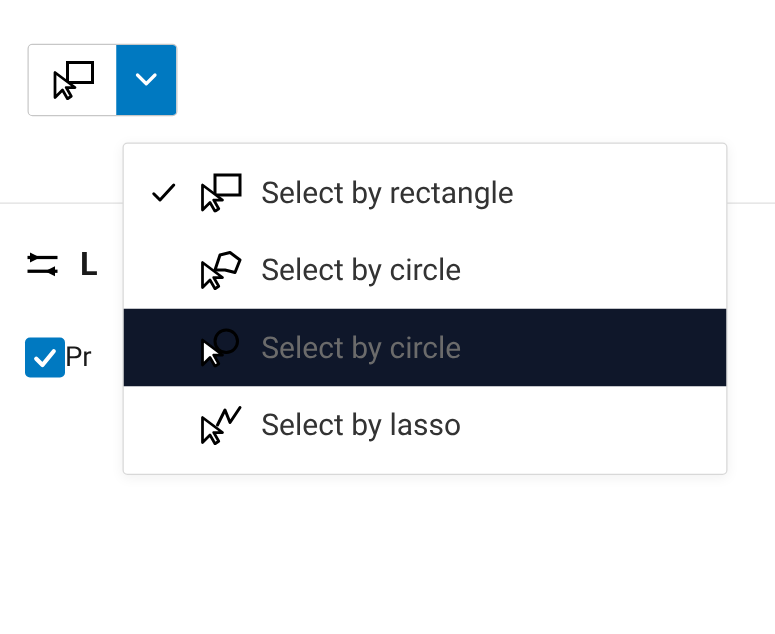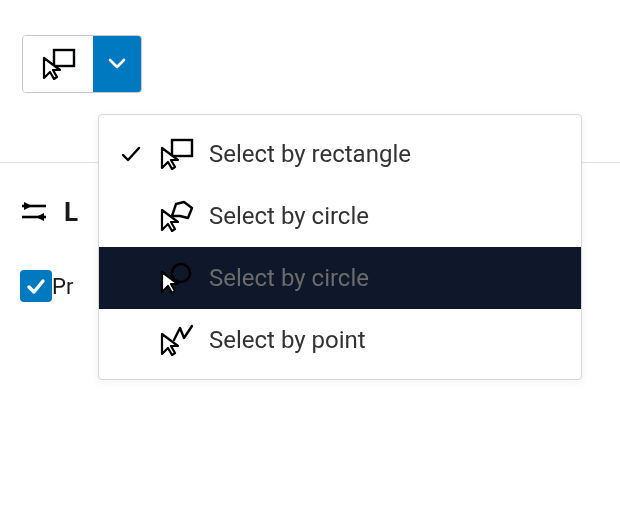--- a/index.html
+++ b/index.html
@@ -230,7 +230,7 @@
           <path d="M4 10 L4 30 L10 24 L14 31 L17 29 L13 22 L20 22 Z" fill="#fff" stroke="#000" stroke-width="2.2" stroke-linejoin="round"></path>
         </svg>
       </span>
-      <span class="dd-label">Select by point</span>
+      <span class="dd-label">Select by lasso</span>
     </div>
 
 

